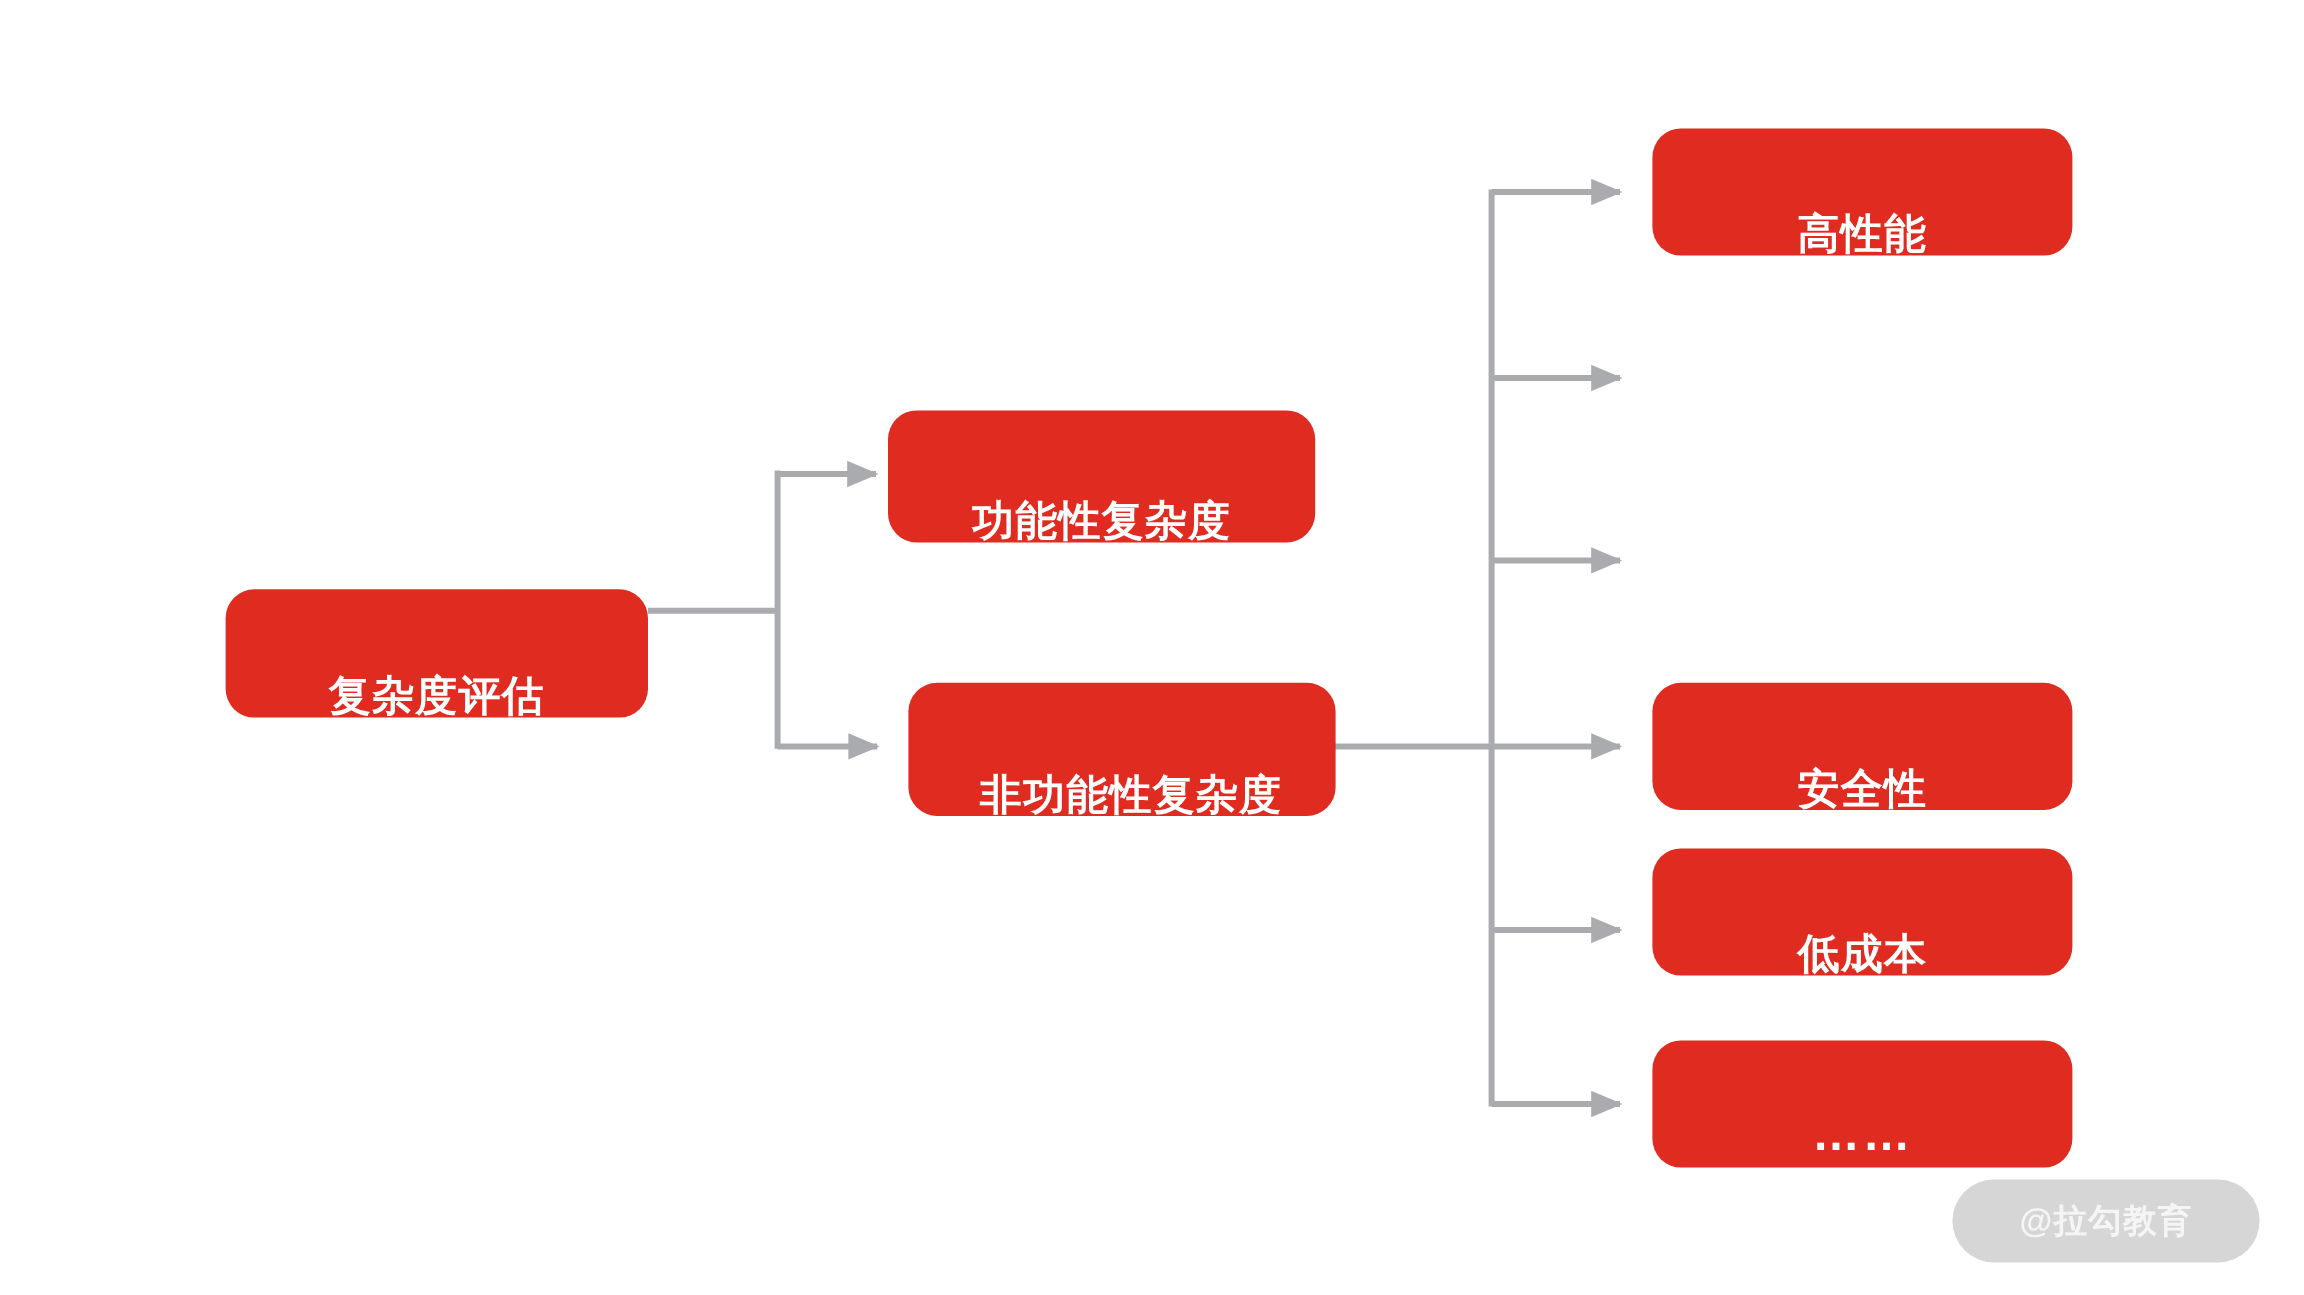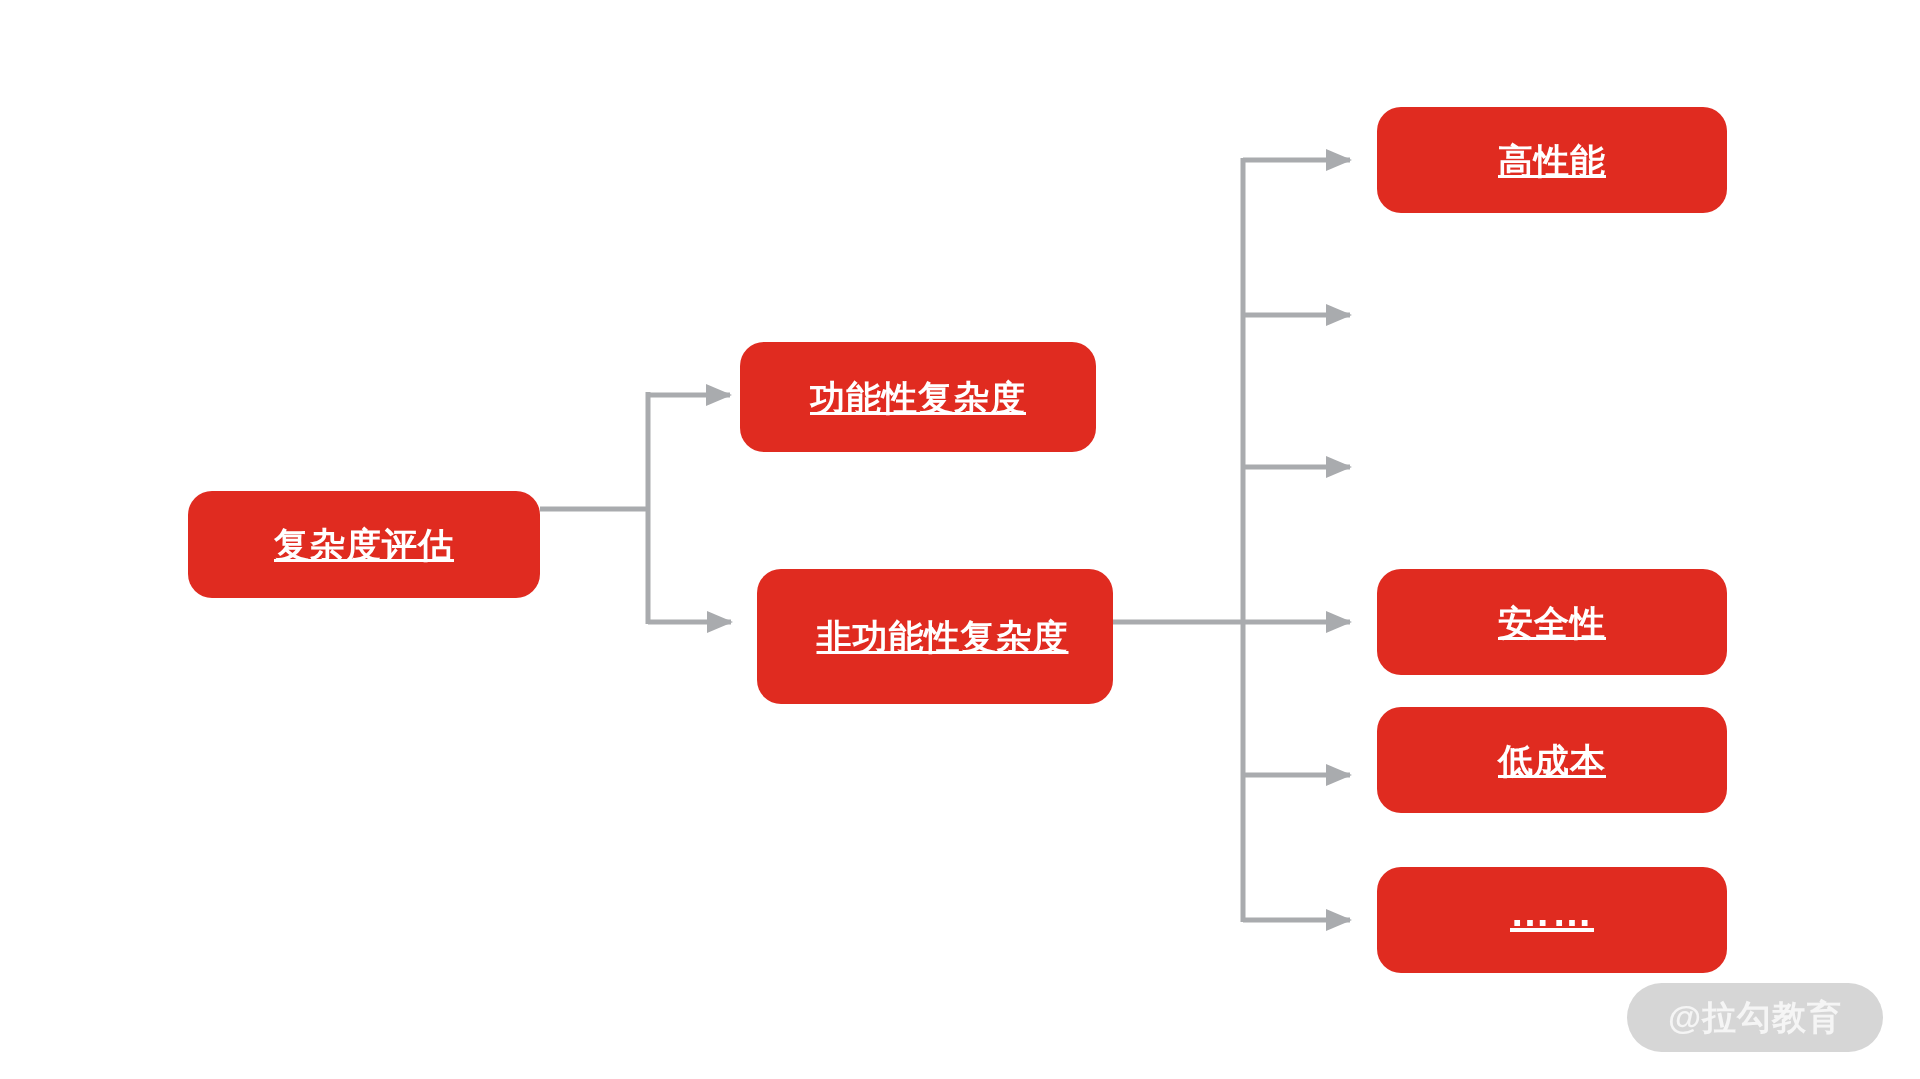--- a/index.html
+++ b/index.html
@@ -19,11 +19,10 @@
     background:var(--node-fill);
     color:var(--node-text);
     border-radius:24px;
-    display:flex;align-items:center;justify-content:center;
+    display:flex;align-items:flex-end;justify-content:center;
     font-size:35px;font-weight:bold;
     letter-spacing:1px;
     line-height:1;
-    text-decoration:underline;
   }
   .node.root   {left:188px; top:455px; width:352px; height:107px;margin-top:36px;}
   .node.branch0{left:740px; top:342px; width:356px; height:110px;}

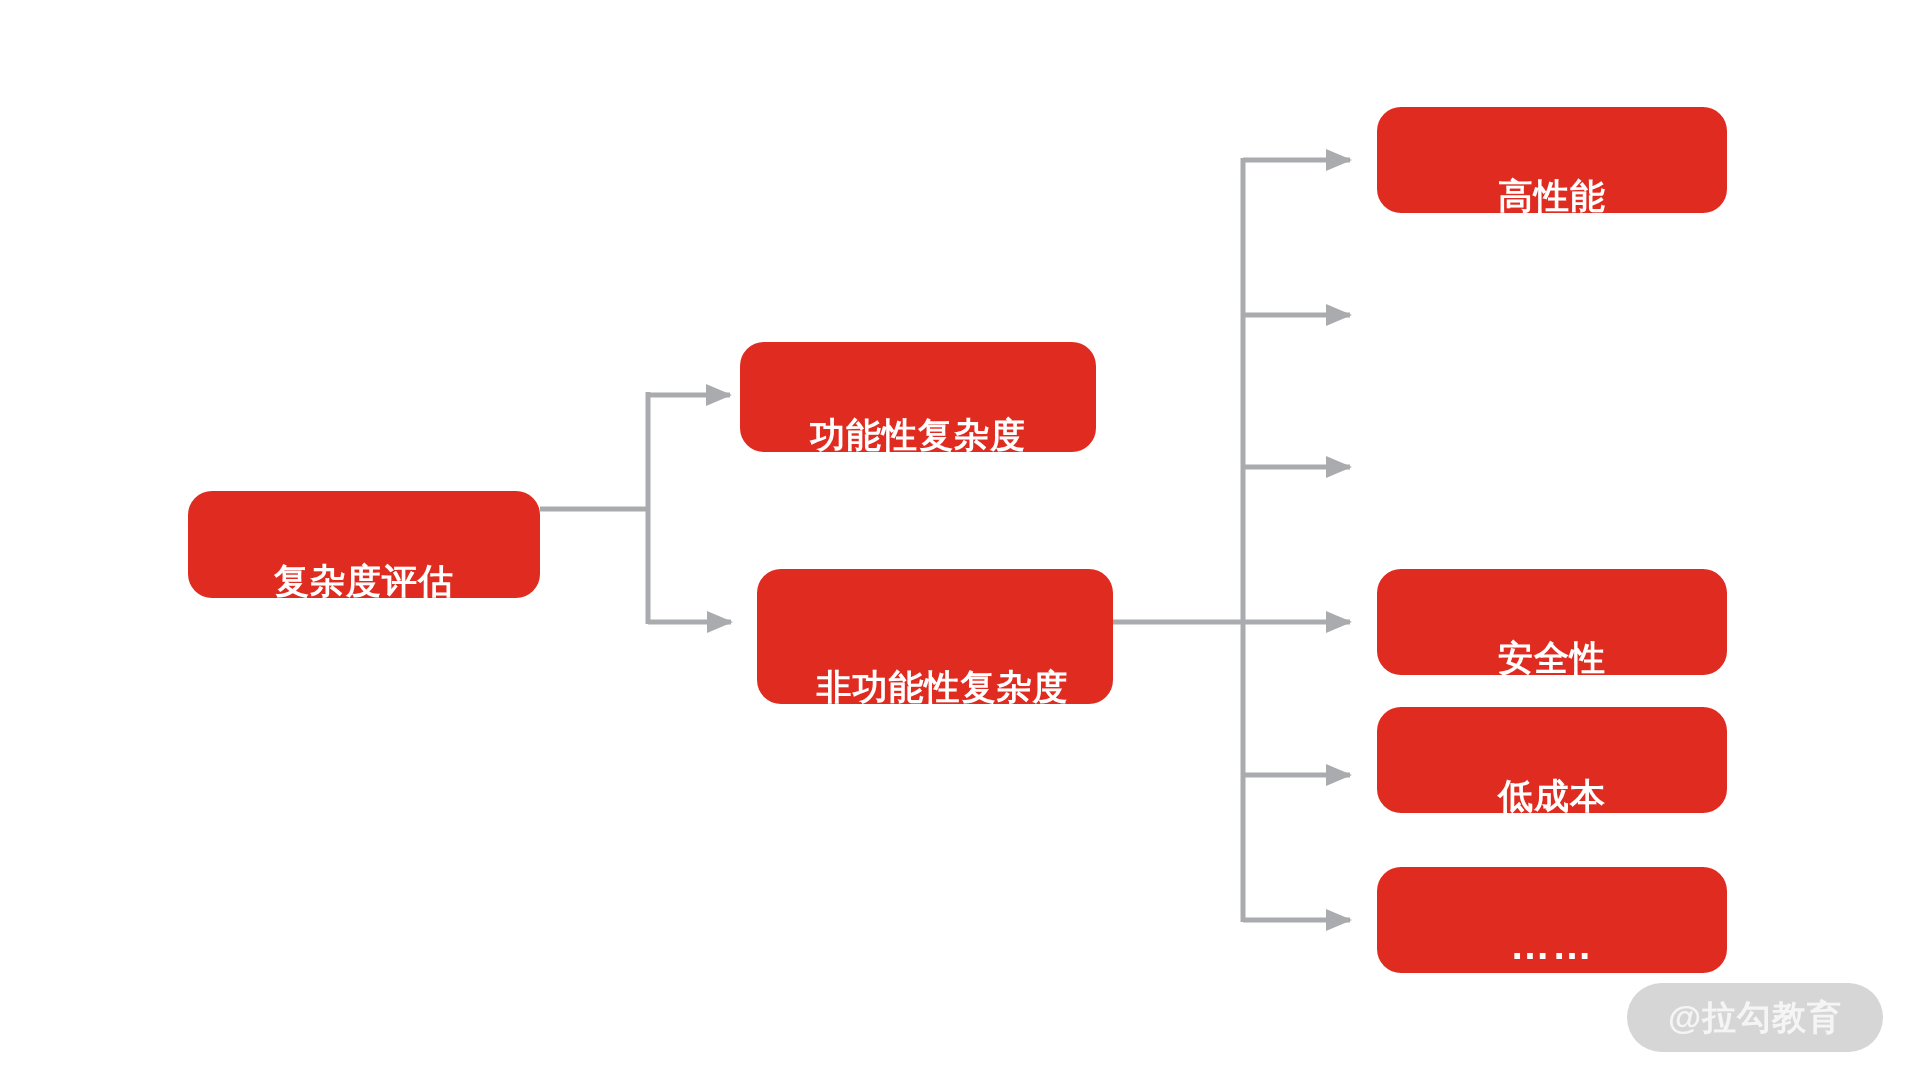--- a/index.html
+++ b/index.html
@@ -26,7 +26,7 @@
   }
   .node.root   {left:188px; top:455px; width:352px; height:107px;margin-top:36px;}
   .node.branch0{left:740px; top:342px; width:356px; height:110px;}
-  .node.branch1{left:757px; top:569px; width:356px; height:135px;padding-left:15px;}
+  .node.branch1{left:757px; top:569px; width:356px; height:111px;padding-left:15px;}
   .node.leaf   {left:1377px; width:350px; height:106px;}
   .node.leaf0{top:107px;}
   .node.leaf1{top:262px;}

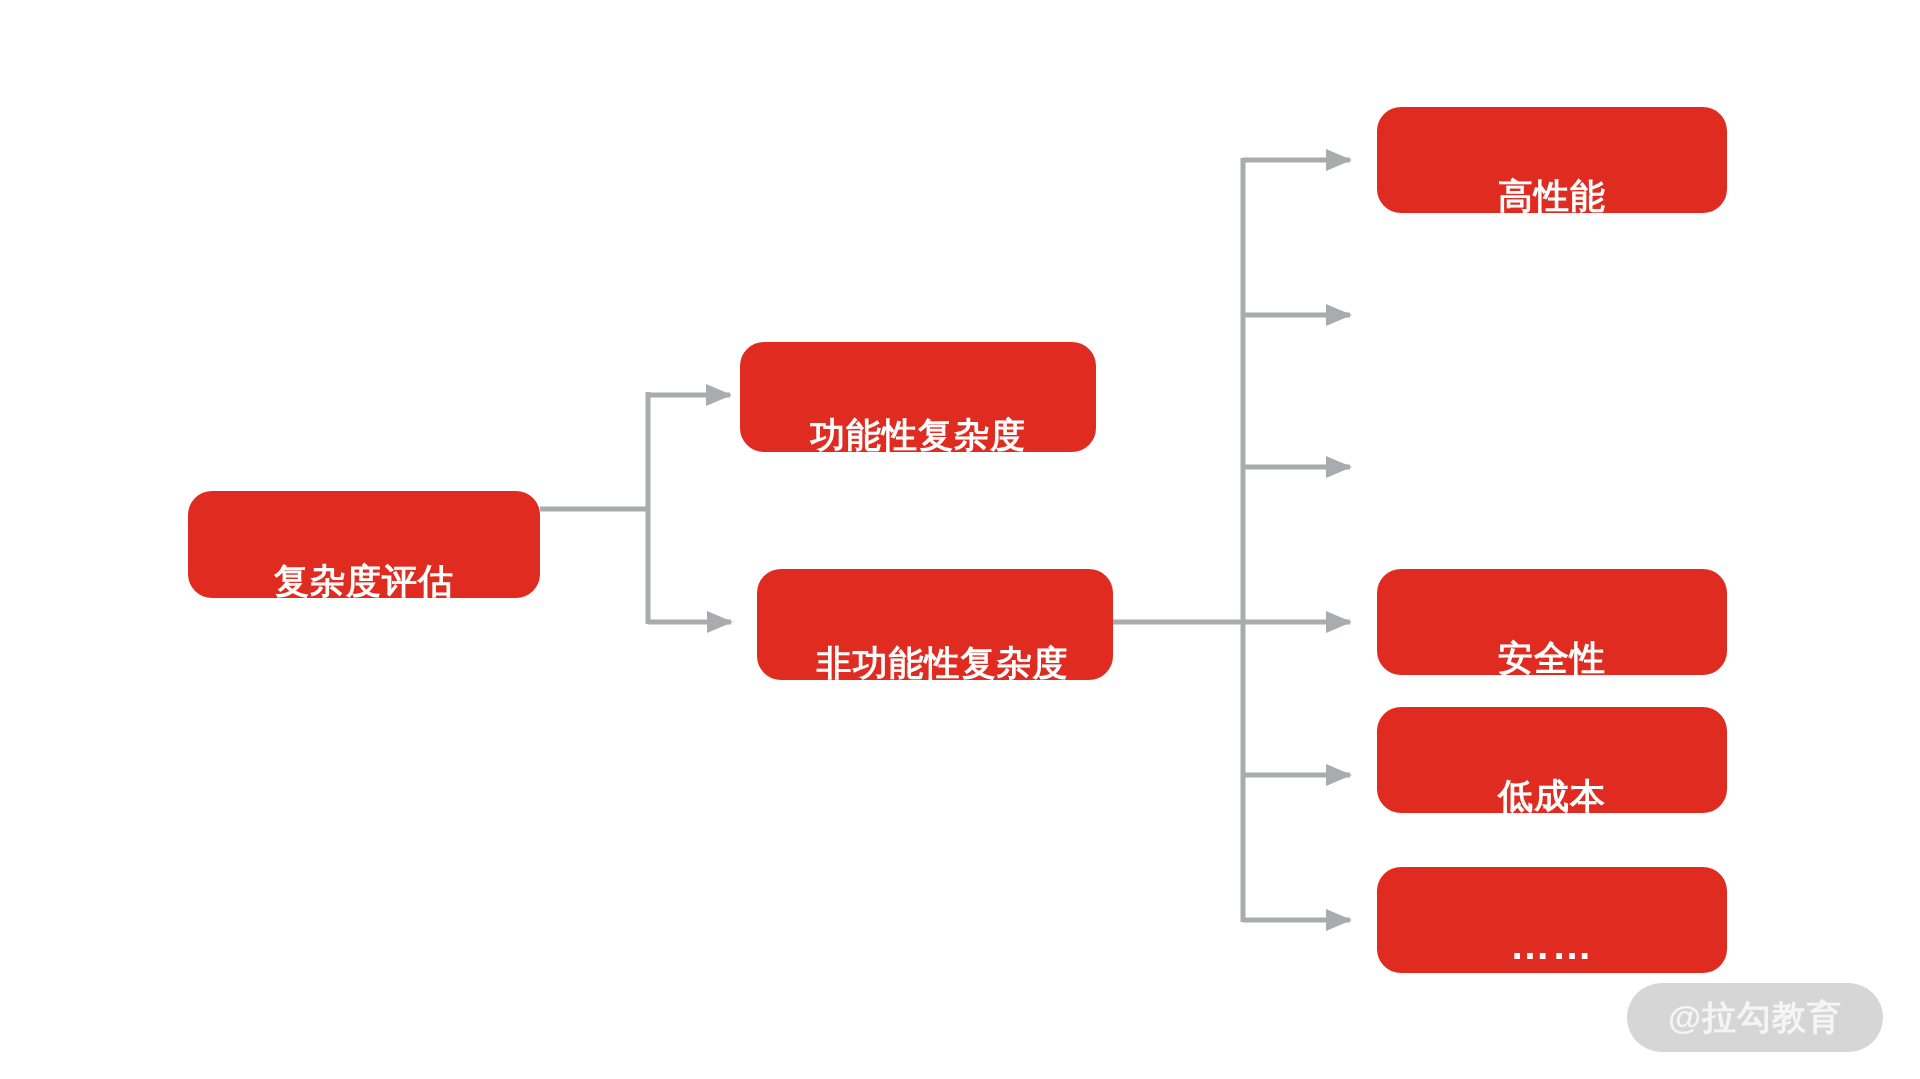--- a/index.html
+++ b/index.html
@@ -39,7 +39,7 @@
     position:absolute;left:1627px;top:983px;width:256px;height:69px;
     background:var(--wm-bg);border-radius:35px;
     display:flex;align-items:center;justify-content:center;
-    color:var(--wm-text);font-size:34px;font-weight:bold;letter-spacing:1px;
+    color:var(--wm-text);font-size:28px;font-weight:bold;letter-spacing:1px;
   }
 </style>
 </head>

